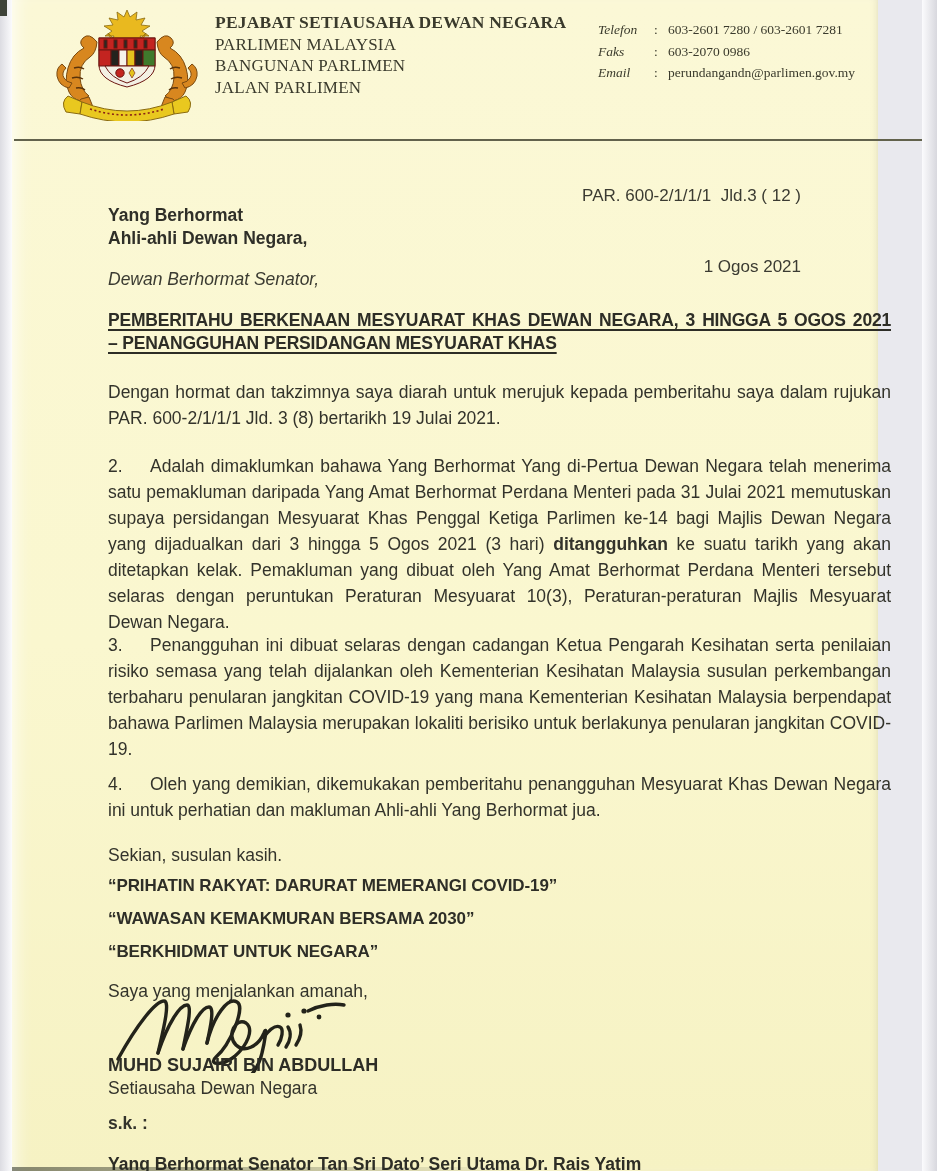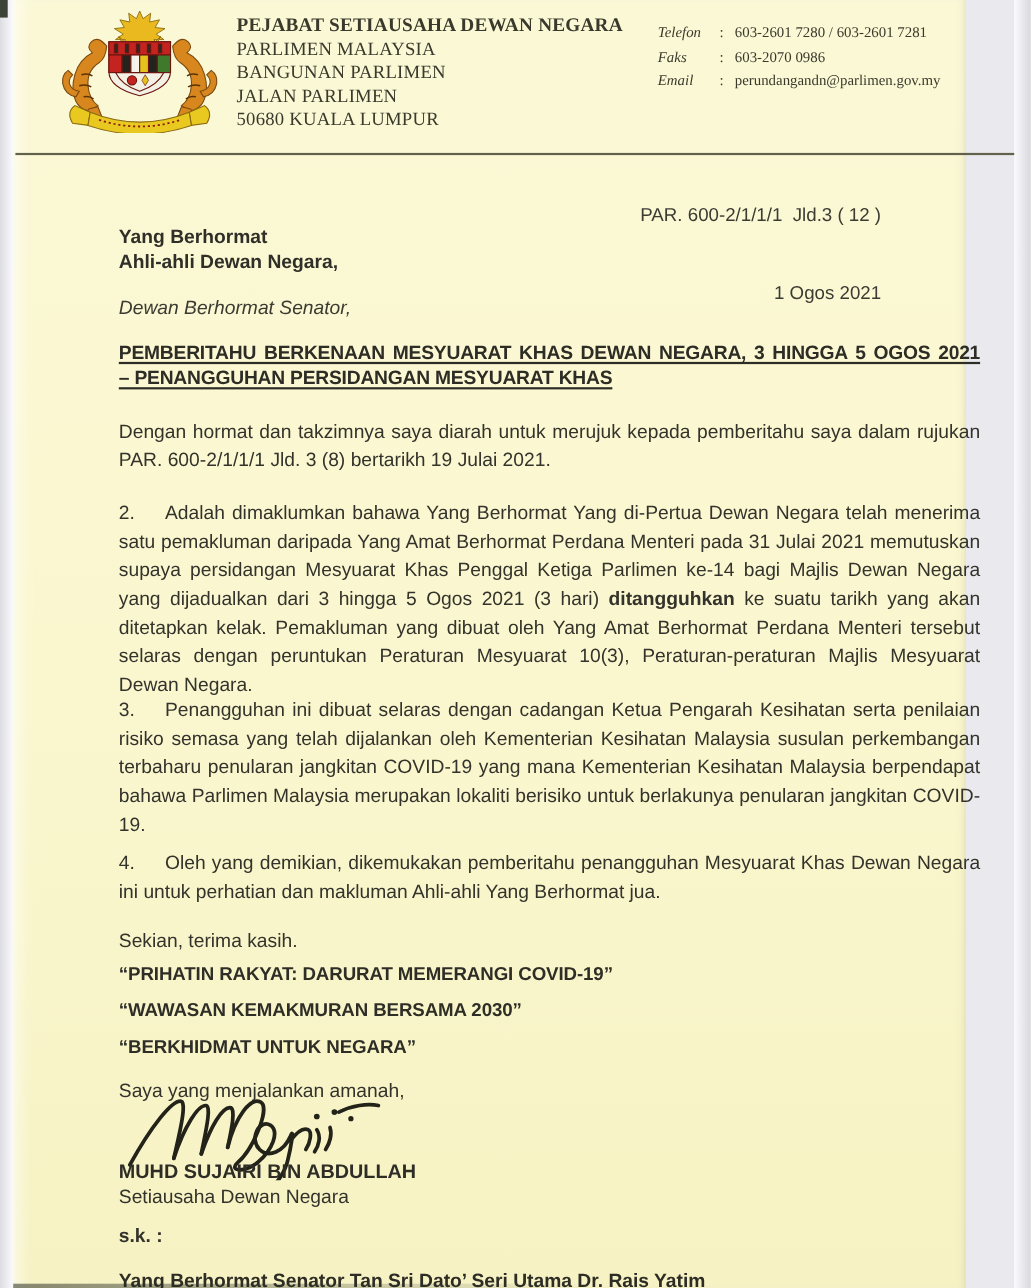--- a/index.html
+++ b/index.html
@@ -142,7 +142,6 @@
     <div>PARLIMEN MALAYSIA</div>
     <div>BANGUNAN PARLIMEN</div>
     <div>JALAN PARLIMEN</div>
-    <div>50680 KUALA LUMPUR</div>
   </div>
 
   <div class="contacts">

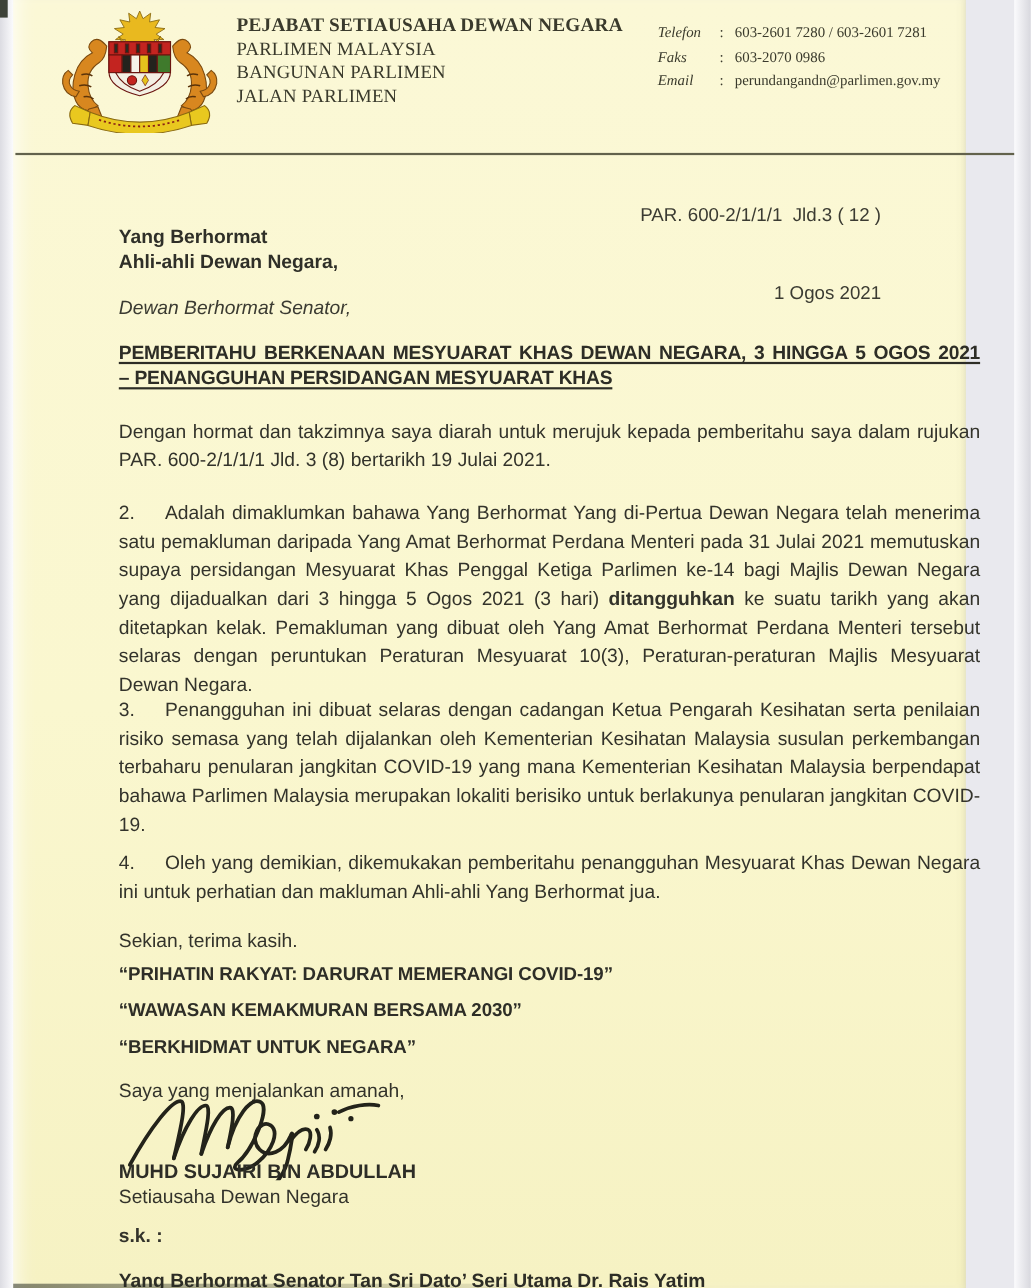--- a/index.html
+++ b/index.html
@@ -189,7 +189,7 @@
 
   <p class="bodytext p4"><span class="pnum">4.</span><span>Oleh yang demikian, dikemukakan pemberitahu penangguhan Mesyuarat Khas Dewan Negara ini untuk perhatian dan makluman Ahli-ahli Yang Berhormat jua.</span></p>
 
-  <div class="closing">Sekian, terima kasih.</div>
+  <div class="closing">Sekian, susulan kasih.</div>
 
   <div class="slogans">
     <div>“PRIHATIN RAKYAT: DARURAT MEMERANGI COVID-19”</div>

